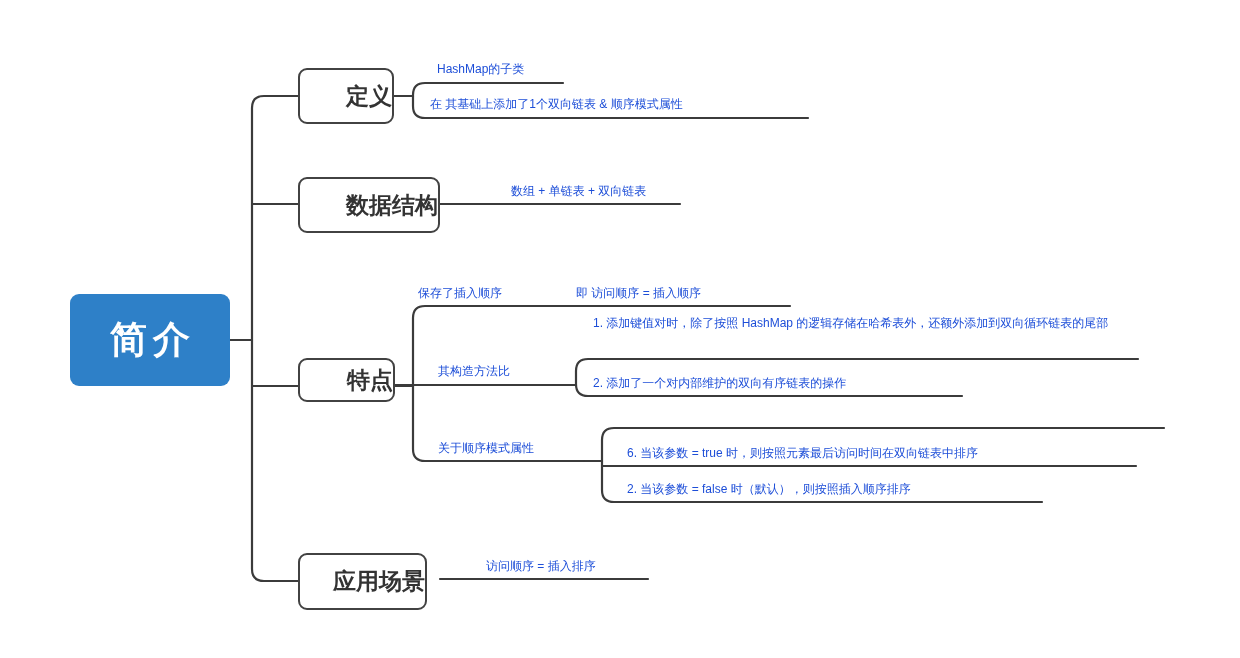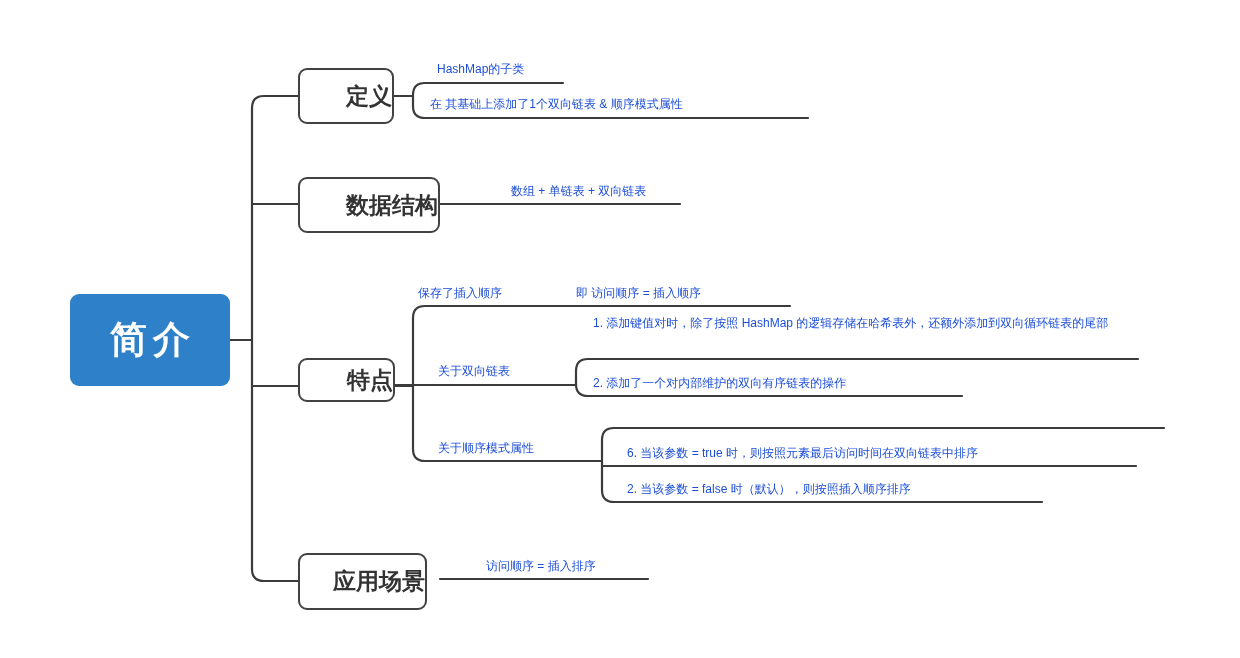--- a/index.html
+++ b/index.html
@@ -138,7 +138,7 @@
   <div class="leaf" style="left:418px; top:283px;">保存了插入顺序</div>
   <div class="leaf" style="left:576px; top:283px;">即 访问顺序 = 插入顺序</div>
 
-  <div class="leaf" style="left:438px; top:361px;">关于双向链表</div>
+  <div class="leaf" style="left:438px; top:361px;">其构造方法比</div>
   <div class="leaf wrap" style="left:593px; top:313px; width:545px;">1. 添加键值对时，除了按照 HashMap 的逻辑存储在哈希表外，还额外添加到双向循环链表的尾部</div>
   <div class="leaf" style="left:593px; top:373px;">2. 添加了一个对内部维护的双向有序链表的操作</div>
 

